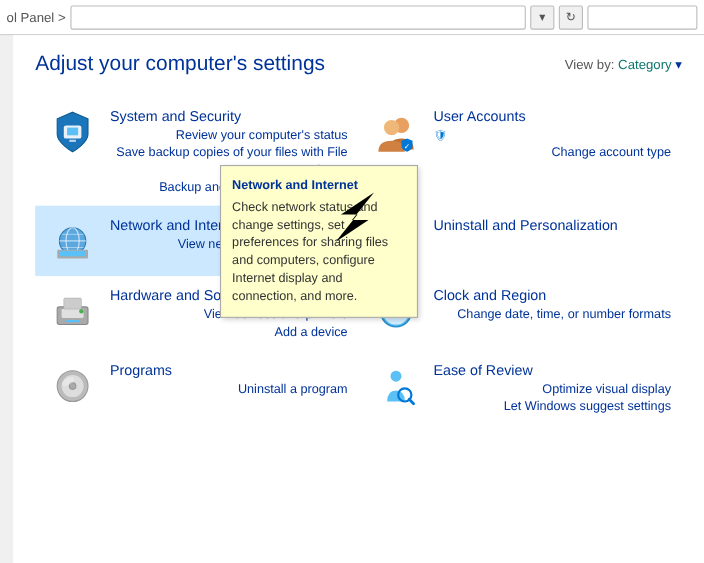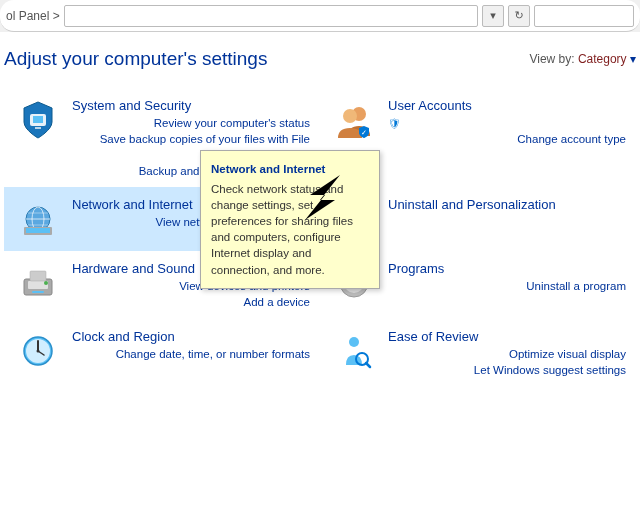--- a/index.html
+++ b/index.html
@@ -22,7 +22,6 @@
       padding: 4px 6px;
       height: 32px;
       gap: 4px;
-      border-radius: 14px;
     }
     .address-input {
       flex: 1;

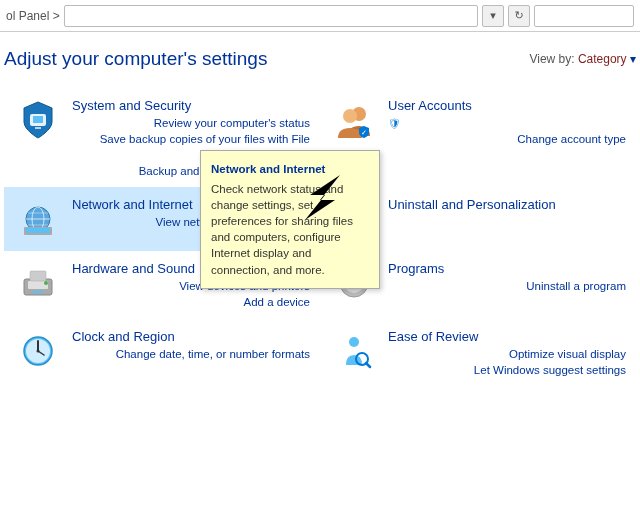--- a/index.html
+++ b/index.html
@@ -58,9 +58,10 @@
 
     
     .main {
-      padding: 16px 4px;
+      padding: 16px 20px;
       background: #fff;
       height: calc(512px - 32px);
+      margin-left: 12px;
     }
 
     

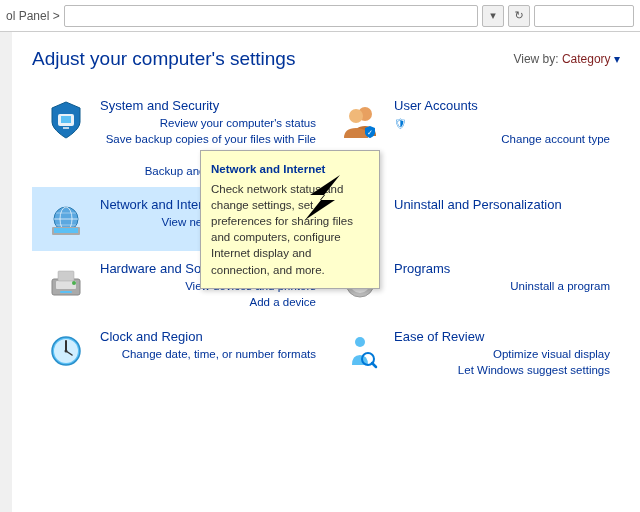--- a/index.html
+++ b/index.html
@@ -81,7 +81,7 @@
       color: #555;
     }
     .view-by a {
-      color: #7f1d1d;
+      color: #0f766e;
       text-decoration: none;
       cursor: pointer;
     }

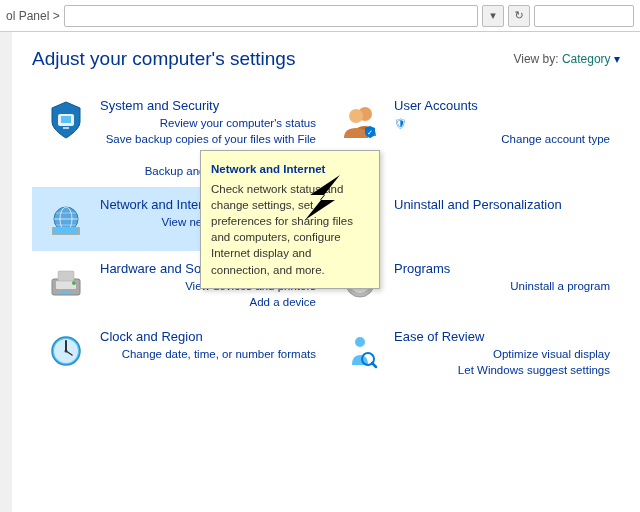--- a/index.html
+++ b/index.html
@@ -302,24 +302,6 @@
     <div class="category-item">
       <div class="category-icon">
         <svg width="44" height="44" viewBox="0 0 44 44">
-
-          <circle cx="22" cy="22" r="14" fill="#bbb" stroke="#999" stroke-width="1"></circle>
-          <circle cx="22" cy="22" r="10" fill="#ddd"></circle>
-          <circle cx="22" cy="22" r="3" fill="#aaa" stroke="#999" stroke-width="1"></circle>
-          <ellipse cx="18" cy="18" rx="6" ry="3" fill="rgba(255,255,255,0.3)" transform="rotate(-30 18 18)"></ellipse>
-        </svg>
-      </div>
-      <div class="category-text">
-        <div class="category-name">Programs</div>
-        <div class="category-desc">
-          <a>Uninstall a program</a>
-        </div>
-      </div>
-    </div>
-
-    <div class="category-item">
-      <div class="category-icon">
-        <svg width="44" height="44" viewBox="0 0 44 44">
           <circle cx="22" cy="22" r="14" fill="#5bc0f5" stroke="#2a90cc" stroke-width="1.5"></circle>
           <circle cx="22" cy="22" r="12" fill="#d0eeff"></circle>
           <line x1="22" y1="12" x2="22" y2="22" stroke="#333" stroke-width="2" stroke-linecap="round"></line>
@@ -339,6 +321,24 @@
       <div class="category-icon">
         <svg width="44" height="44" viewBox="0 0 44 44">
 
+          <circle cx="22" cy="22" r="14" fill="#bbb" stroke="#999" stroke-width="1"></circle>
+          <circle cx="22" cy="22" r="10" fill="#ddd"></circle>
+          <circle cx="22" cy="22" r="3" fill="#aaa" stroke="#999" stroke-width="1"></circle>
+          <ellipse cx="18" cy="18" rx="6" ry="3" fill="rgba(255,255,255,0.3)" transform="rotate(-30 18 18)"></ellipse>
+        </svg>
+      </div>
+      <div class="category-text">
+        <div class="category-name">Programs</div>
+        <div class="category-desc">
+          <a>Uninstall a program</a>
+        </div>
+      </div>
+    </div>
+
+    <div class="category-item">
+      <div class="category-icon">
+        <svg width="44" height="44" viewBox="0 0 44 44">
+
           <circle cx="22" cy="13" r="5" fill="#5bc0f5"></circle>
           <path d="M14 36 Q14 26 22 26 Q30 26 30 36" fill="#5bc0f5"></path>
           <circle cx="30" cy="30" r="6" fill="none" stroke="#0078d7" stroke-width="2"></circle>

